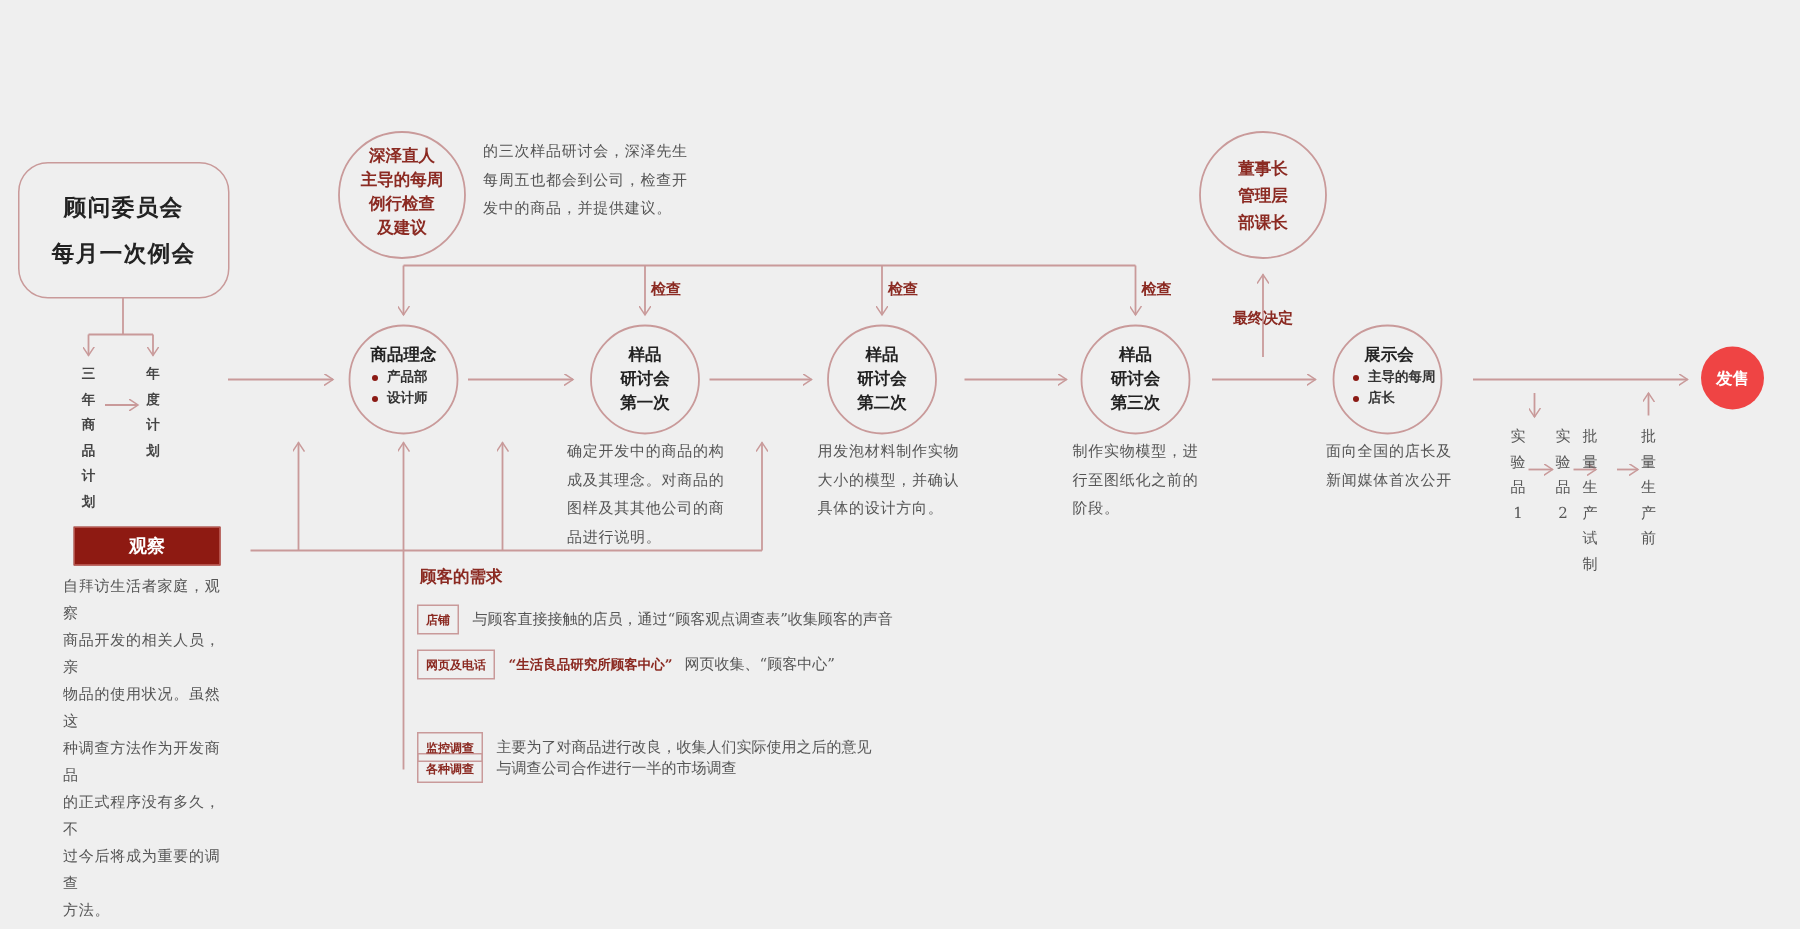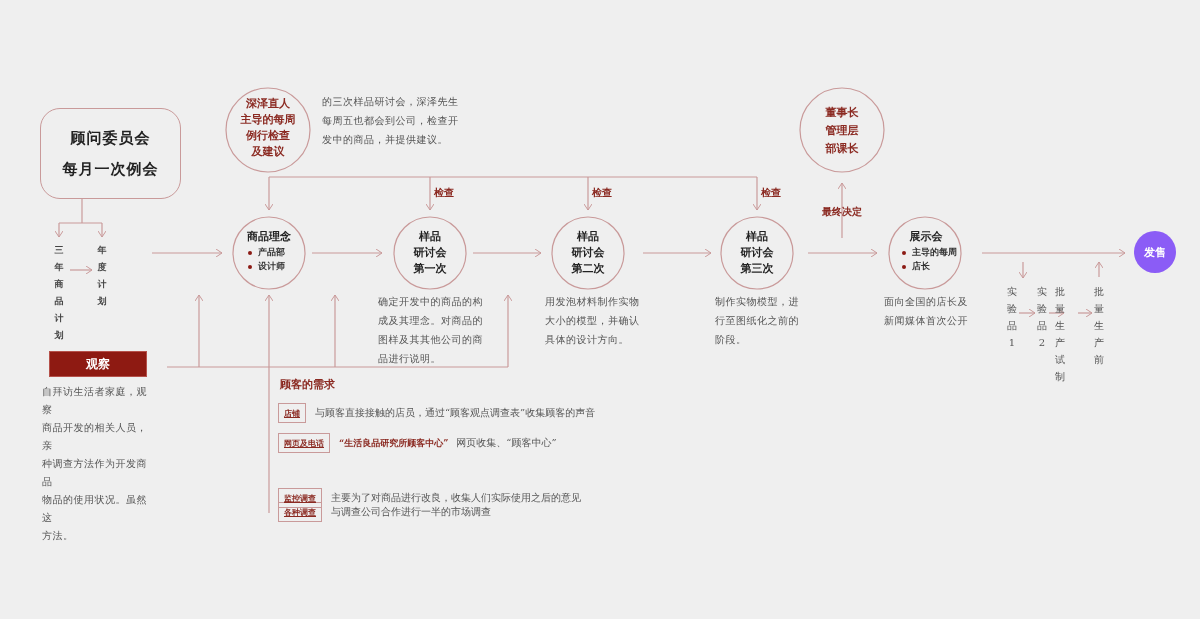--- a/index.html
+++ b/index.html
@@ -7,7 +7,7 @@
          font-family:"DejaVu Serif","Liberation Serif",serif; color:#333; }
   svg.lines { position:absolute; left:0; top:0; width:1200px; height:619px; }
   .rbox { position:absolute; left:12px; top:108px; width:139px; height:89px; border:1.3px solid #c99a9a;
-          border-radius:20px; display:flex; flex-direction:column; align-items:center; justify-content:center; gap:12px;margin-left:28px; }
+          border-radius:20px; display:flex; flex-direction:column; align-items:center; justify-content:center; gap:12px; }
   .rbox span { font-size:15px; font-weight:bold; color:#222; letter-spacing:1px; }
   .vcol { position:absolute; width:12px; font-size:9px; line-height:17px; word-break:break-all; text-align:center; color:#444; font-weight:bold; }
   .vcol.r { font-size:10px; line-height:17px; color:#555; font-weight:normal; }

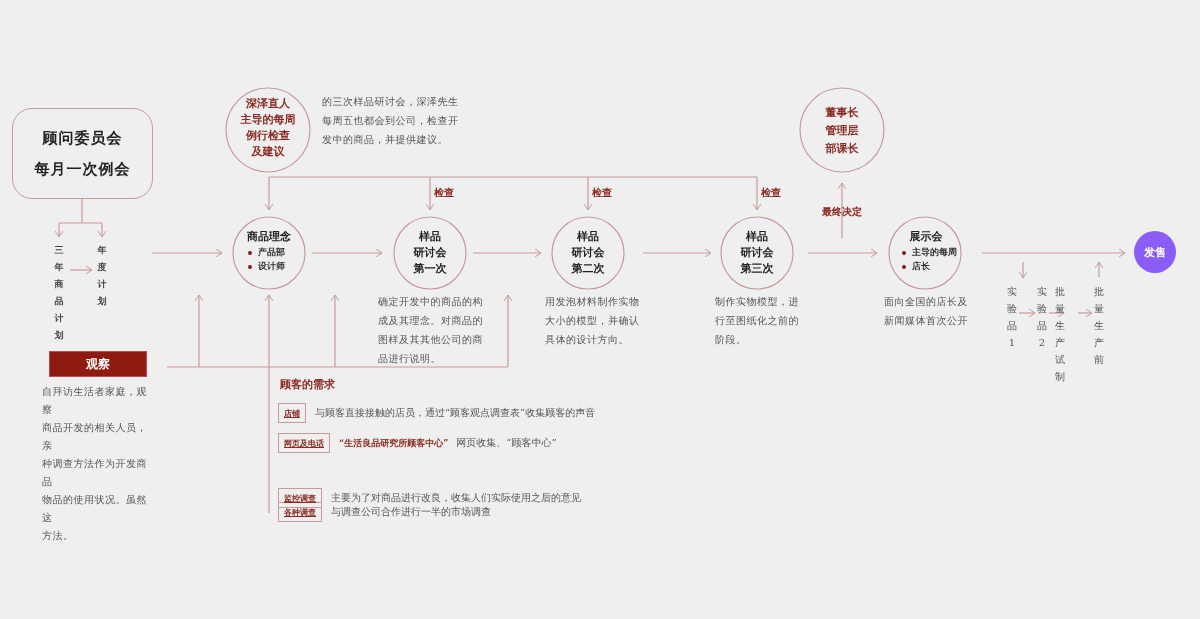--- a/index.html
+++ b/index.html
@@ -21,7 +21,7 @@
   .lbl-red { position:absolute; font-size:10px; font-weight:bold; color:#8b2a22; background:transparent; }
   .obs { position:absolute; left:49px; top:351px; width:98px; height:26px; background:#8e1a12; color:#fff;
          font-size:12px; font-weight:bold; display:flex; align-items:center; justify-content:center; box-shadow: inset 0 0 0 1px #b5514a; }
-  .release { position:absolute; left:1134px; top:231px; width:42px; height:42px; border-radius:50%; background:#8b5cf6;
+  .release { position:absolute; left:1134px; top:231px; width:42px; height:42px; border-radius:50%; background:#ef4444;
              color:#fff; font-size:11px; font-weight:bold; display:flex; align-items:center; justify-content:center; }
   .needs-title { position:absolute; left:280px; top:377px; font-size:11px; font-weight:bold; color:#8b2a22; }
   .need-row { position:absolute; left:278px; display:flex; align-items:center; gap:9px; font-size:10px; color:#555; }

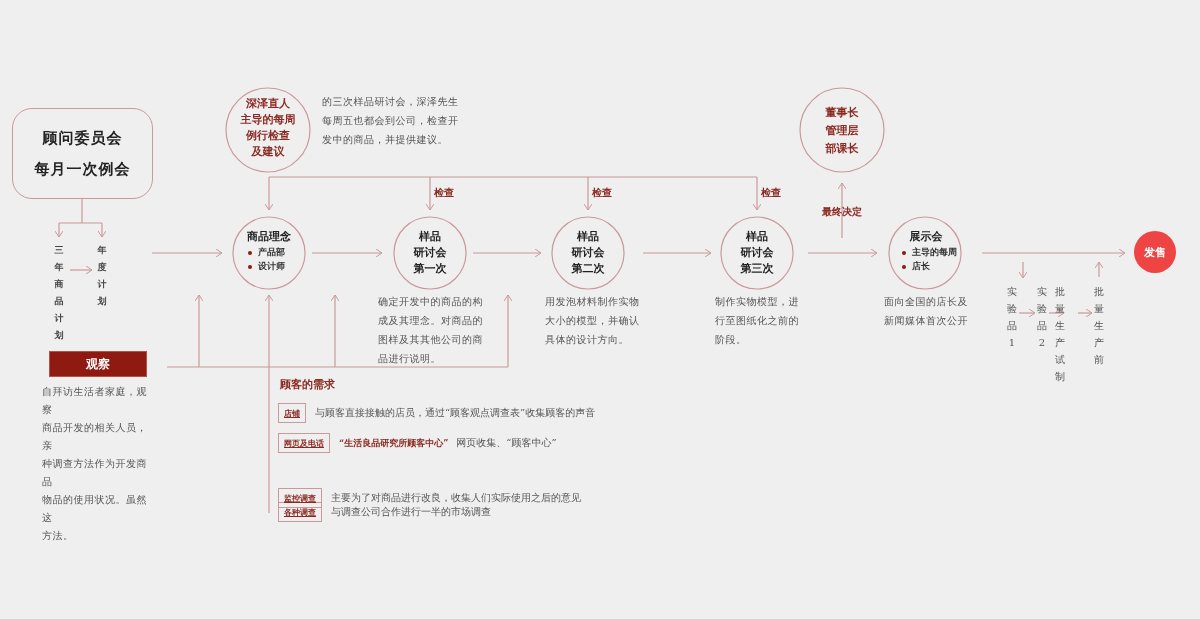--- a/index.html
+++ b/index.html
@@ -26,7 +26,7 @@
   .needs-title { position:absolute; left:280px; top:377px; font-size:11px; font-weight:bold; color:#8b2a22; }
   .need-row { position:absolute; left:278px; display:flex; align-items:center; gap:9px; font-size:10px; color:#555; }
   .tag { border:1.2px solid #c99a9a; color:#8b2a22; font-size:8px; font-weight:bold; padding:0 5px; height:20px;
-         display:flex; align-items:center; justify-content:center; box-sizing:border-box;text-decoration:underline; }
+         display:flex; align-items:center; justify-content:center; box-sizing:border-box; }
   .q-red { color:#8b2a22; font-weight:bold; font-size:9px; margin-right:8px; }
 </style>
 </head>

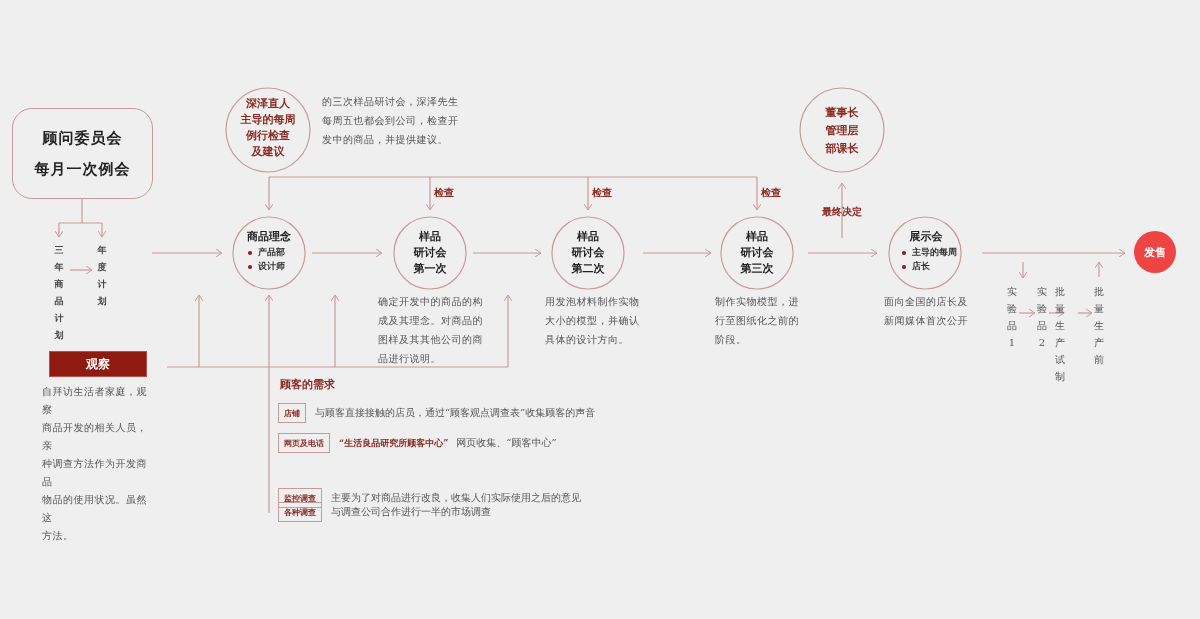--- a/index.html
+++ b/index.html
@@ -94,8 +94,8 @@
 <div class="para" style="left:42px; top:383px; width:115px; line-height:18px;">
   <div>自拜访生活者家庭，观察</div>
   <div>商品开发的相关人员，亲</div>
+  <div>物品的使用状况。虽然这</div>
   <div>种调查方法作为开发商品</div>
-  <div>物品的使用状况。虽然这</div>
   <div>方法。</div>
 </div>
 

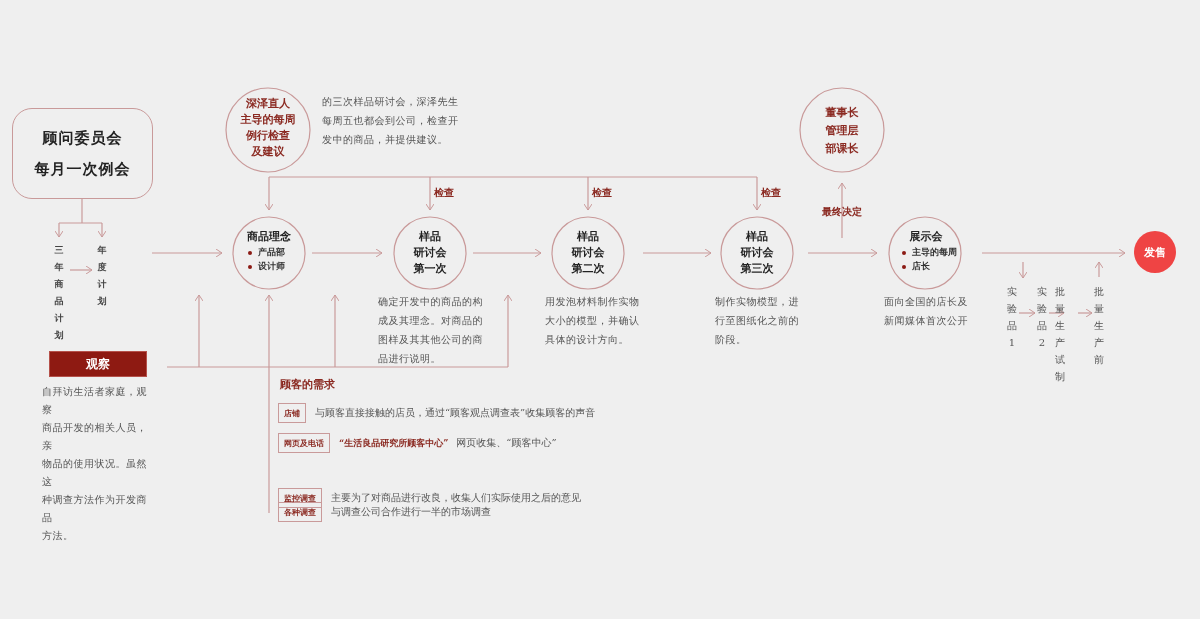--- a/index.html
+++ b/index.html
@@ -96,6 +96,7 @@
   <div>商品开发的相关人员，亲</div>
   <div>物品的使用状况。虽然这</div>
   <div>种调查方法作为开发商品</div>
+  <div>的正式程序没有多久，不</div>
   <div>方法。</div>
 </div>
 

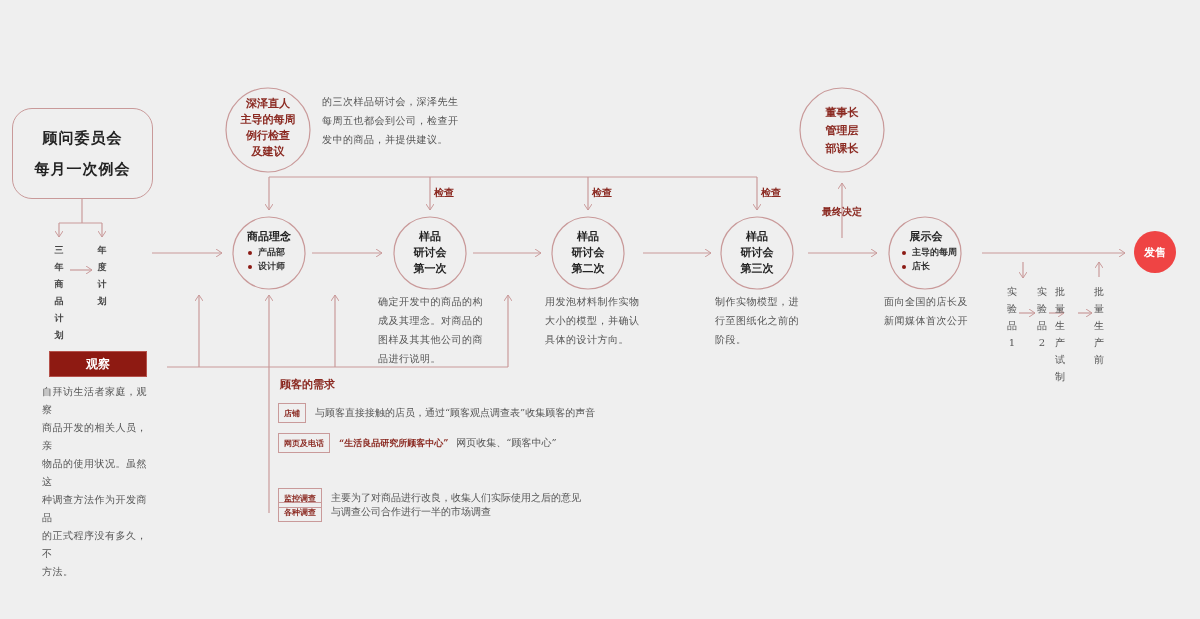--- a/index.html
+++ b/index.html
@@ -97,6 +97,7 @@
   <div>物品的使用状况。虽然这</div>
   <div>种调查方法作为开发商品</div>
   <div>的正式程序没有多久，不</div>
+  <div>过今后将成为重要的调查</div>
   <div>方法。</div>
 </div>
 

